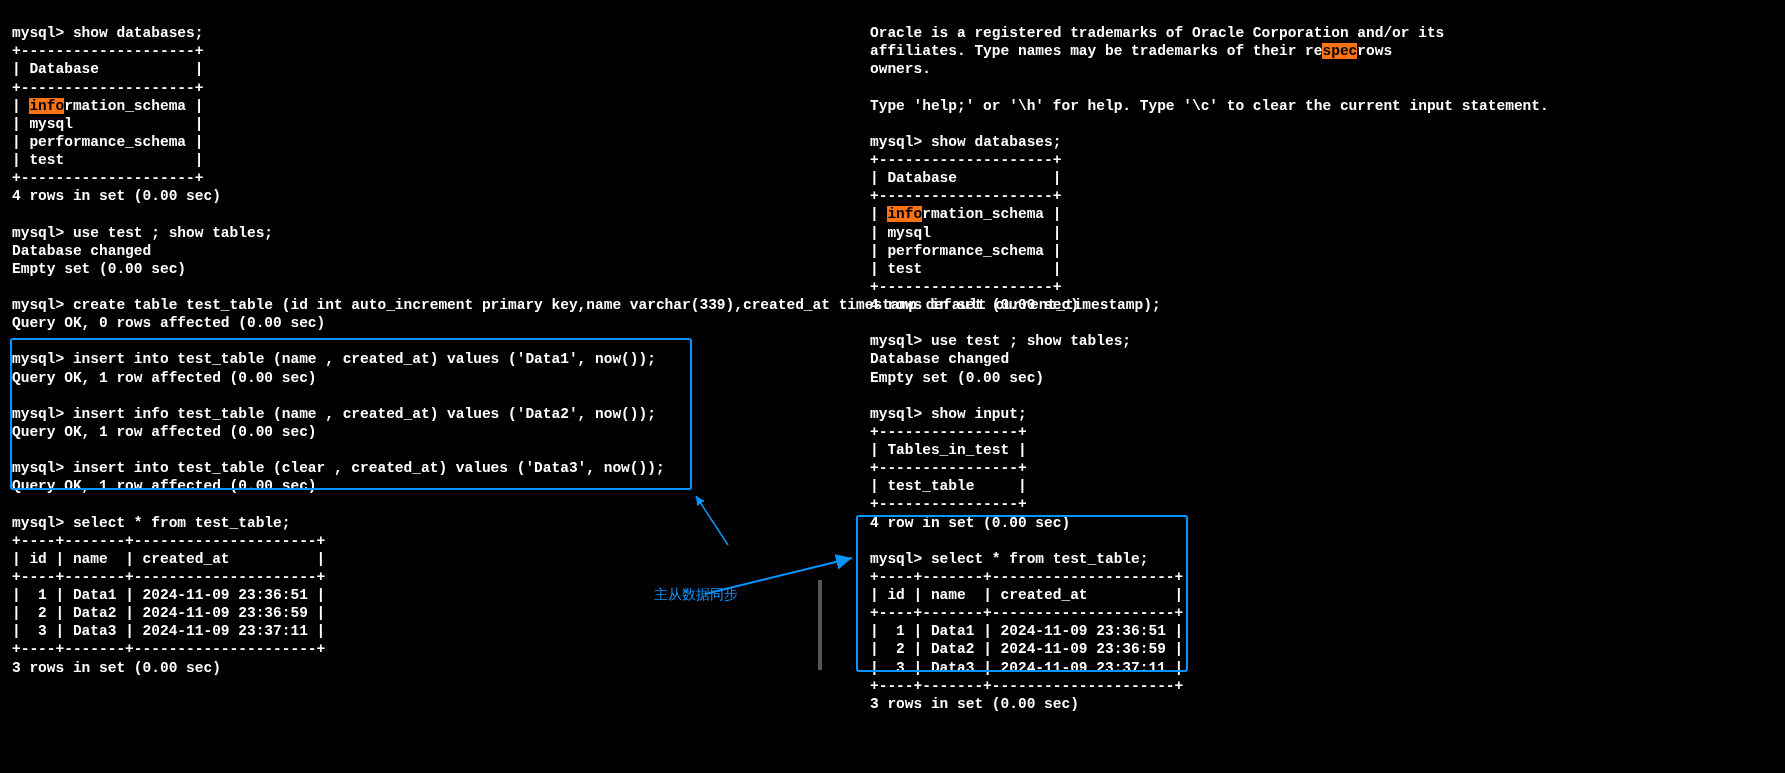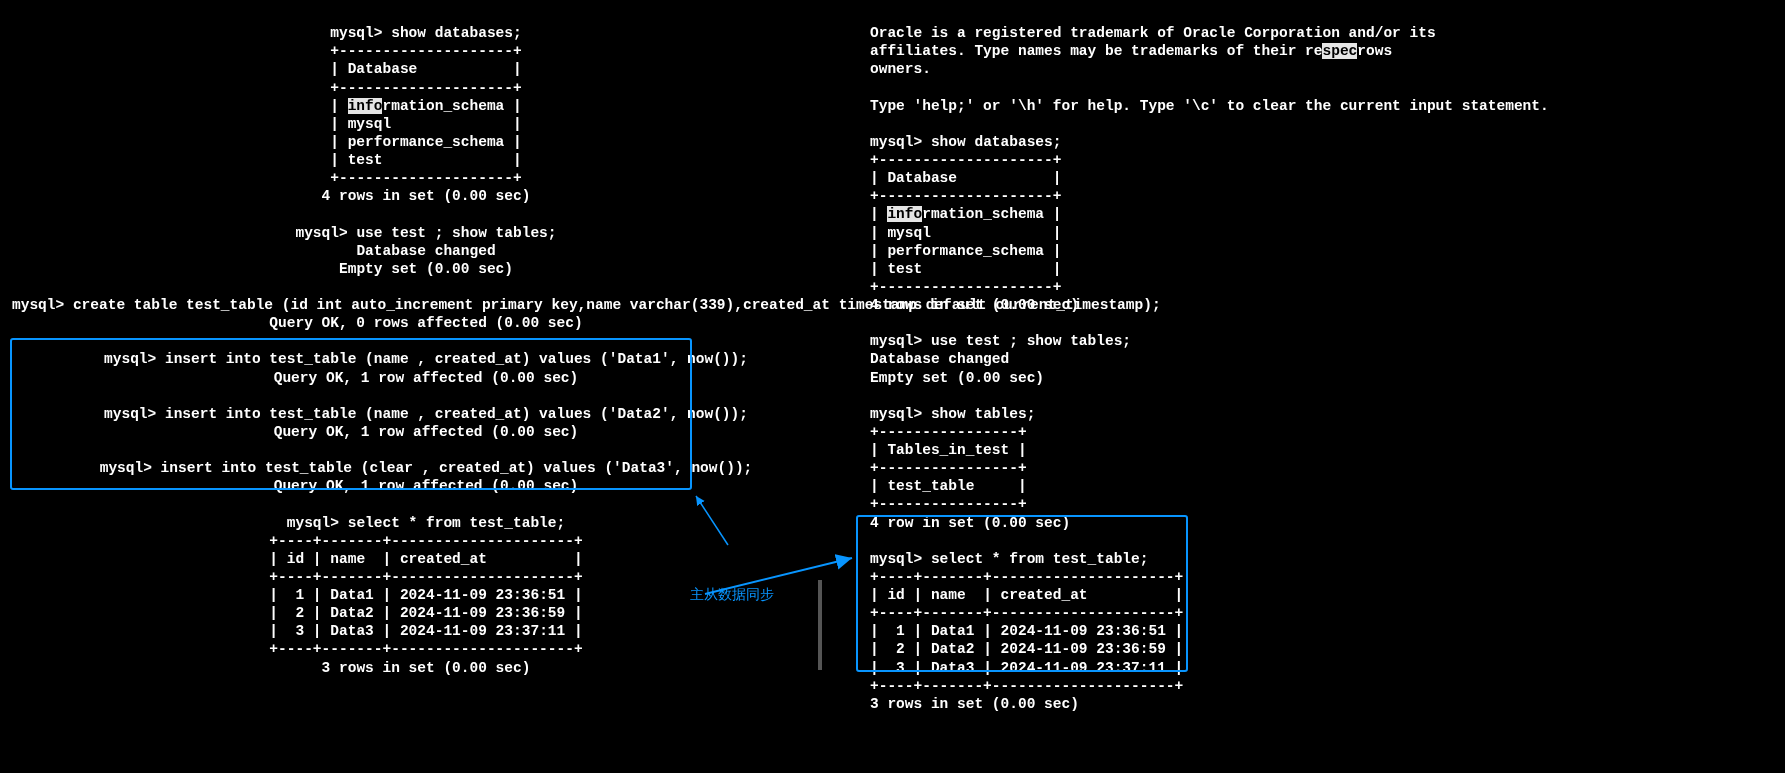--- a/index.html
+++ b/index.html
@@ -21,7 +21,7 @@
     padding: 6px 0 0 12px;
     white-space: pre;
   }
-  .left { left: 0; width: 840px; text-align: center; }
+  .left { left: 0; width: 840px; }
   .right { left: 858px; width: 920px; }
   .divider {
     position: absolute;

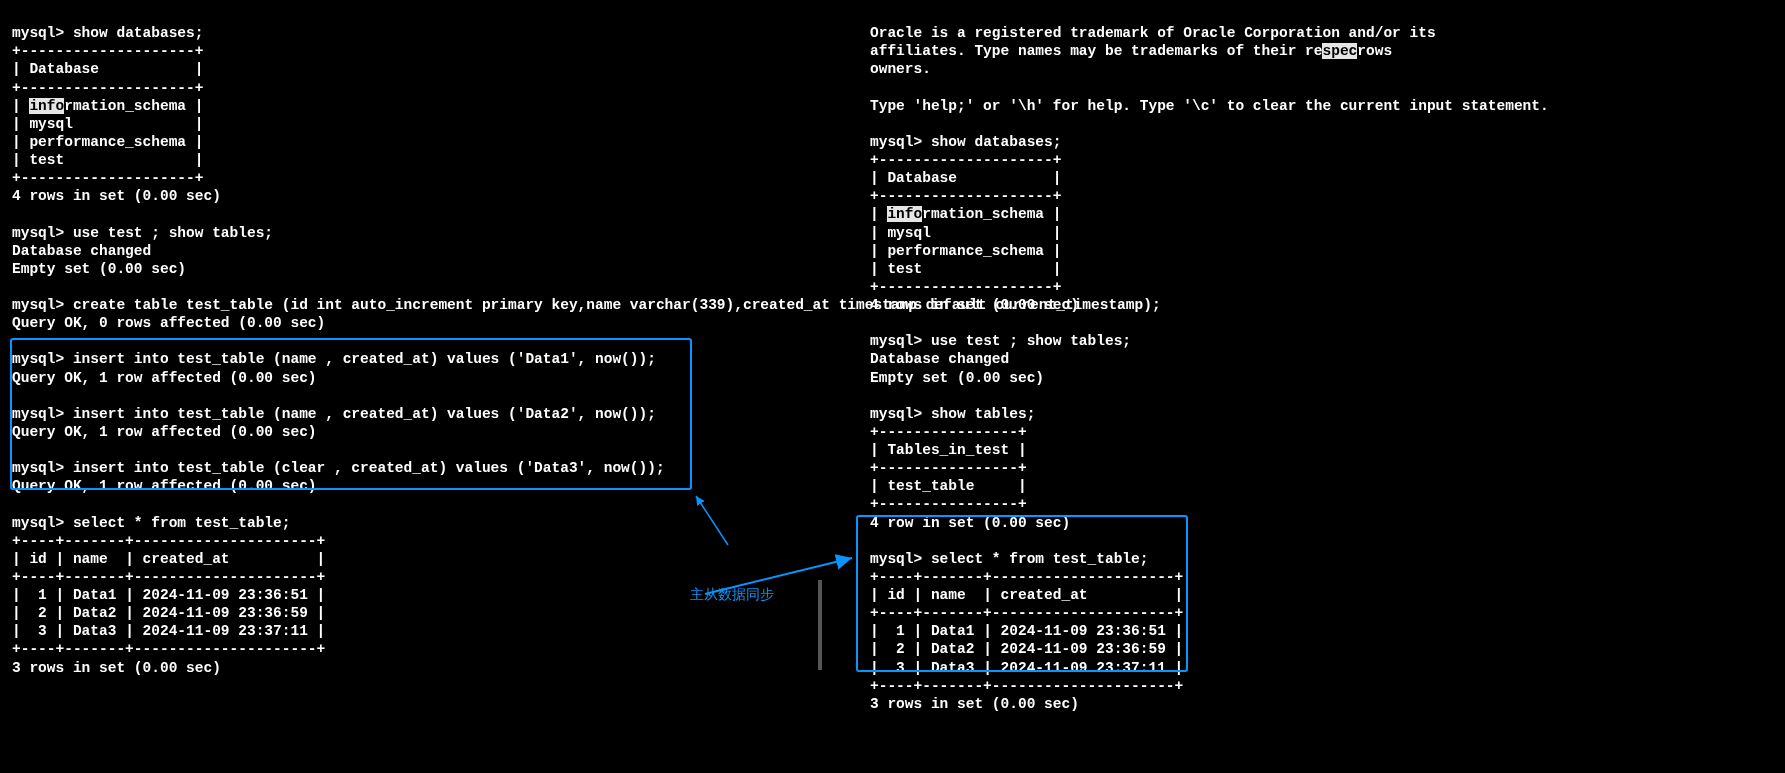--- a/index.html
+++ b/index.html
@@ -94,7 +94,7 @@
 </div>
 
 <div class="pane right">
-<span>Oracle is a registered trademark of Oracle Corporation and/or its</span>
+<span>Oracle is a registered trademarks of Oracle Corporation and/or its</span>
 <span>affiliates. Type names may be trademarks of their re</span><span class="hl">spec</span><span>rows</span>
 <span>owners.</span>
 

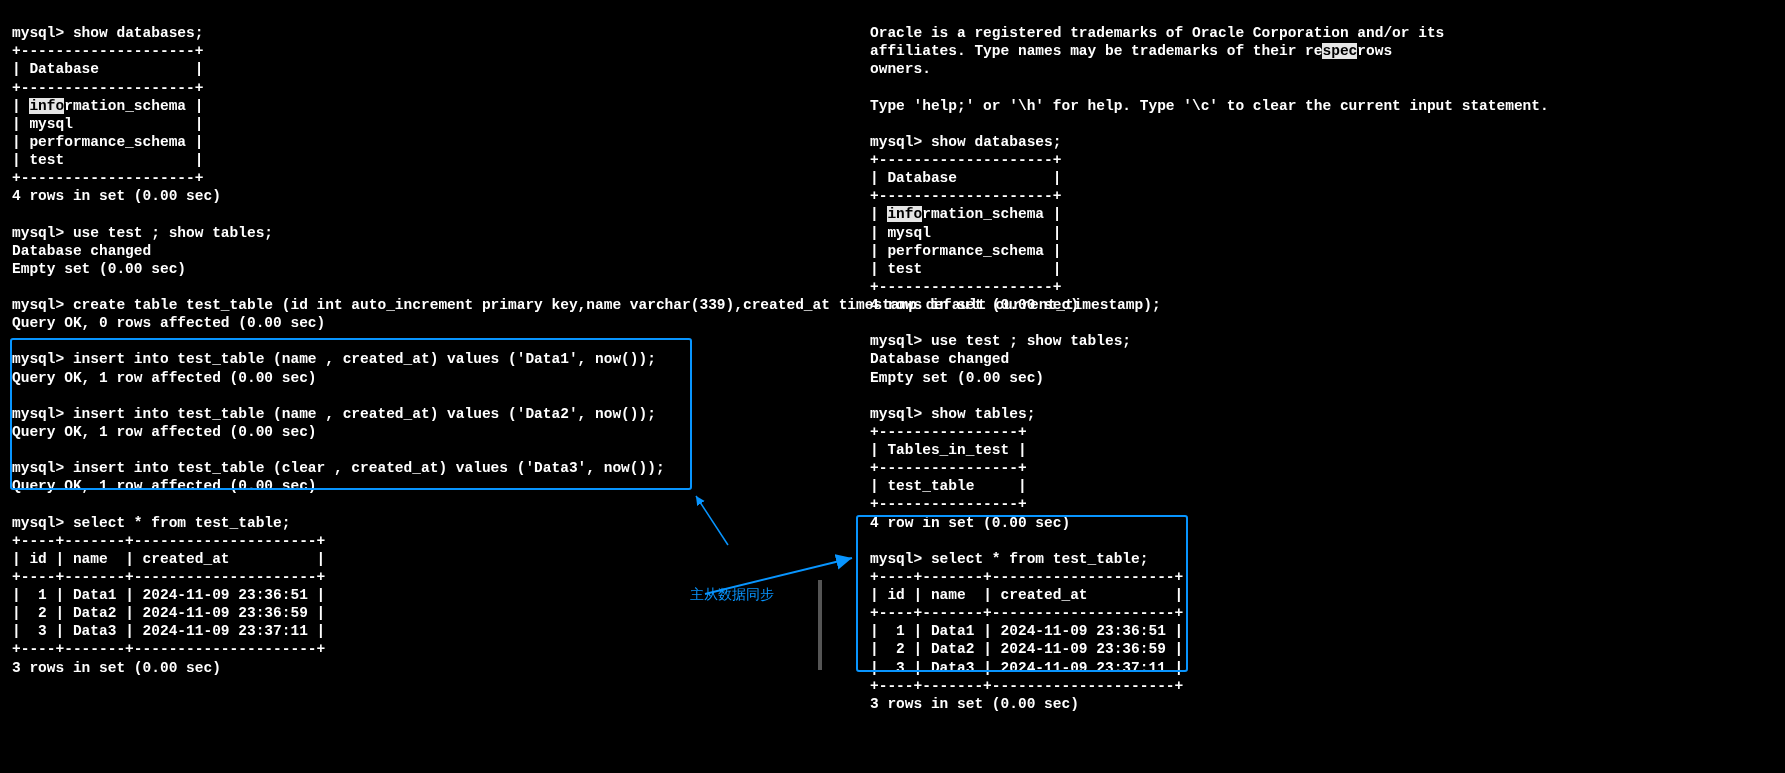--- a/index.html
+++ b/index.html
@@ -32,7 +32,7 @@
     background: #555;
   }
   .hl {
-    background: #e5e5e5;
+    background: #f97316;
     color: #000;
   }
   .box-blue {

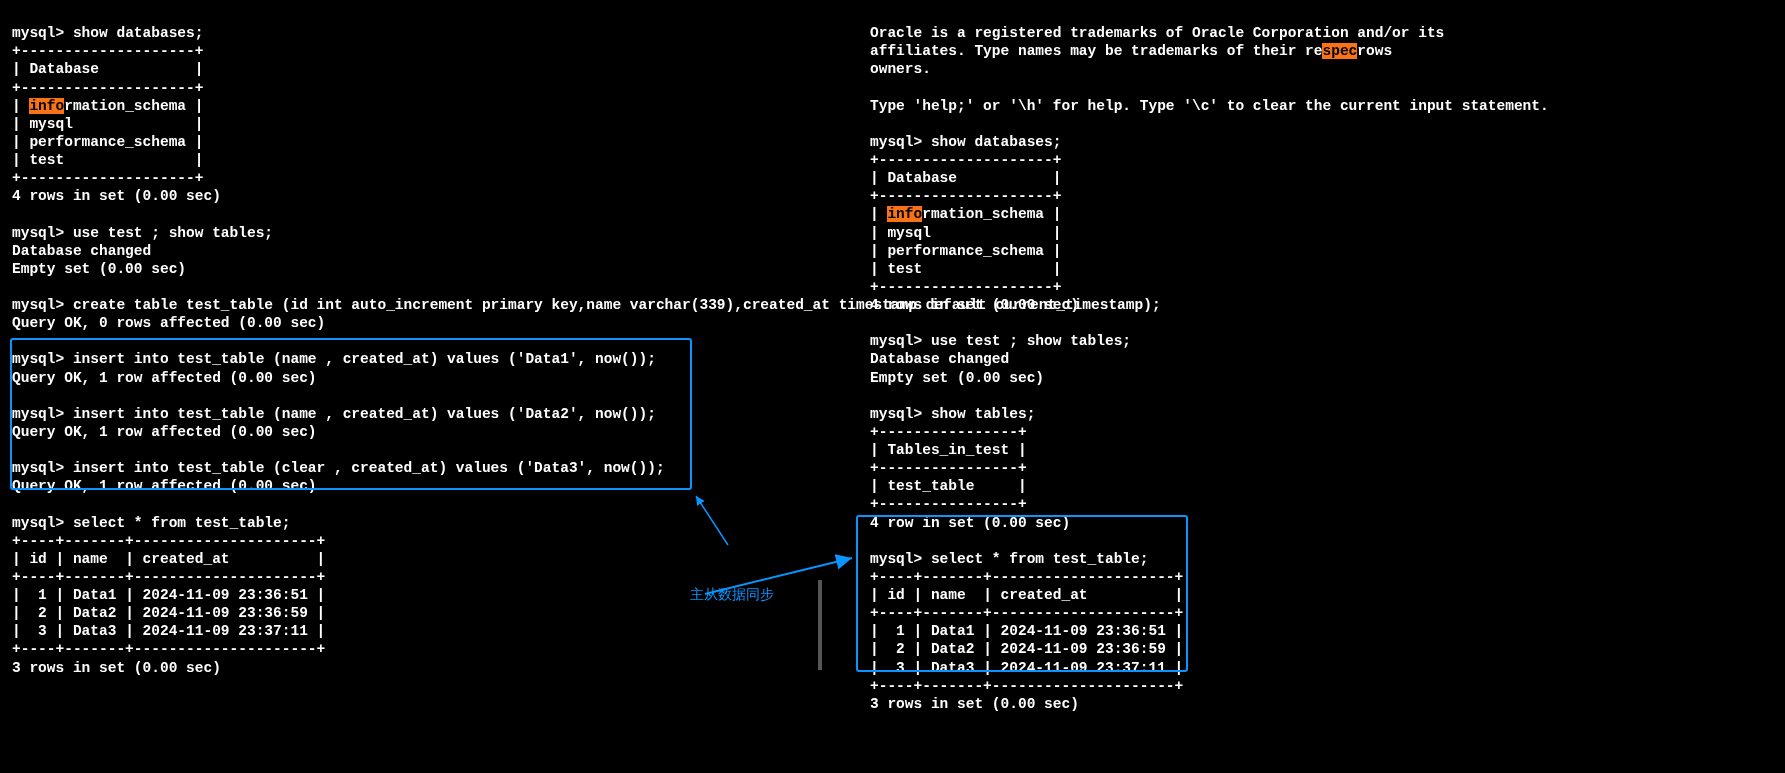--- a/index.html
+++ b/index.html
@@ -76,7 +76,7 @@
 <span>mysql&gt;</span> <span>insert into test_table (name , created_at) values ('Data1', now());</span>
 <span>Query OK, 1 row affected (0.00 sec)</span>
 
-<span>mysql&gt;</span> <span>insert into test_table (name , created_at) values ('Data2', now());</span>
+<span>mysql&gt;</span> <span>insert info test_table (name , created_at) values ('Data2', now());</span>
 <span>Query OK, 1 row affected (0.00 sec)</span>
 
 <span>mysql&gt;</span> <span>insert into test_table (clear , created_at) values ('Data3', now());</span>

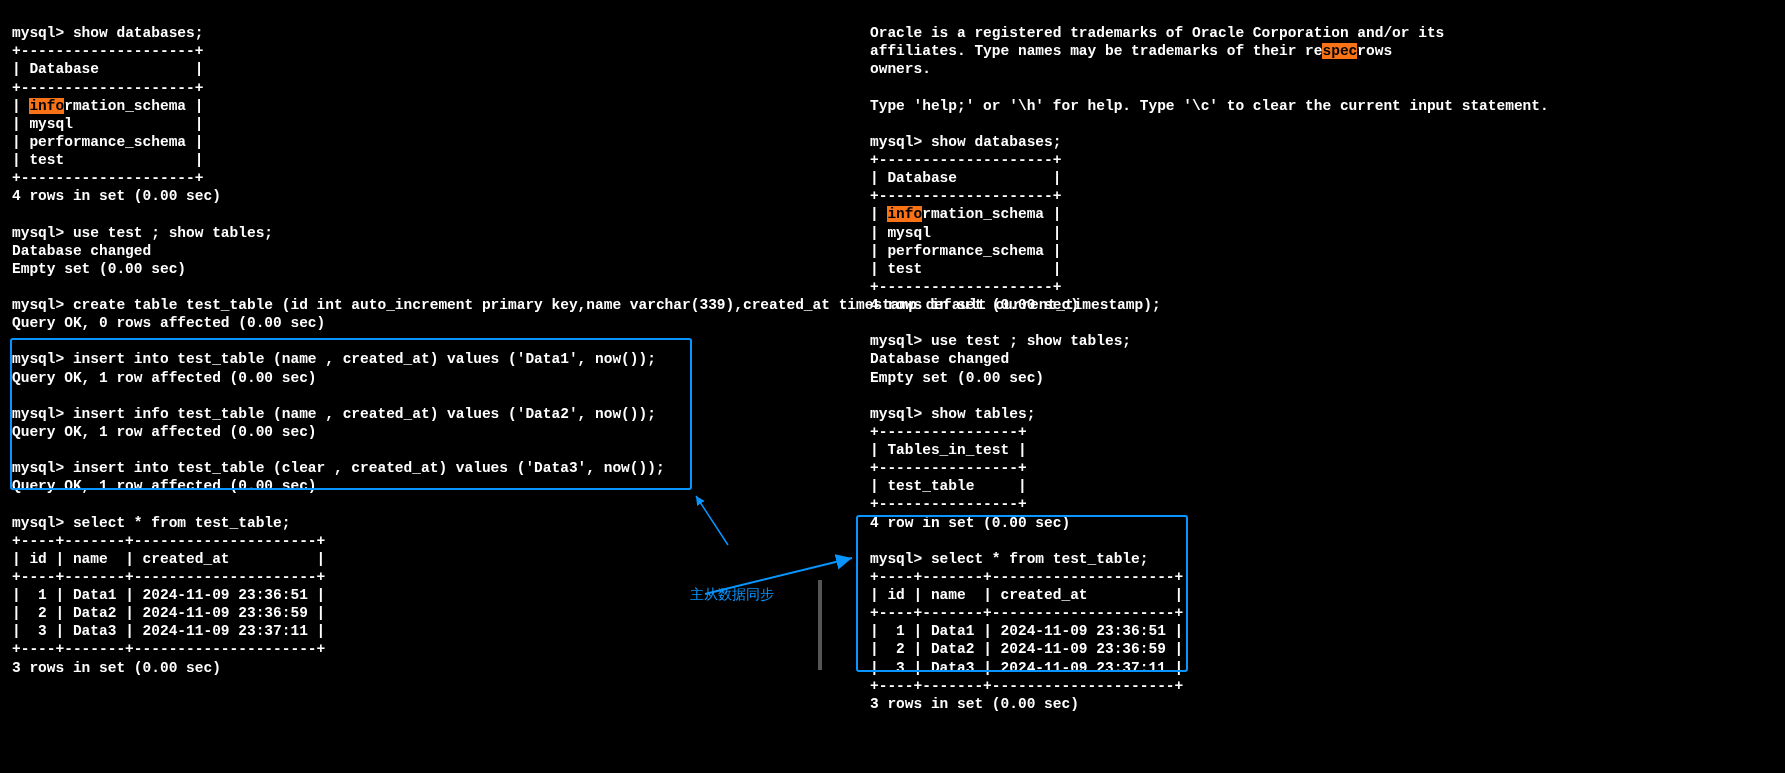--- a/index.html
+++ b/index.html
@@ -115,7 +115,7 @@
 <span>Database changed</span>
 <span>Empty set (0.00 sec)</span>
 
-<span>mysql&gt;</span> <span>show tables;</span>
+<span>mysql&gt;</span> <span>show input;</span>
 +----------------+
 | <span>Tables_in_test</span> |
 +----------------+

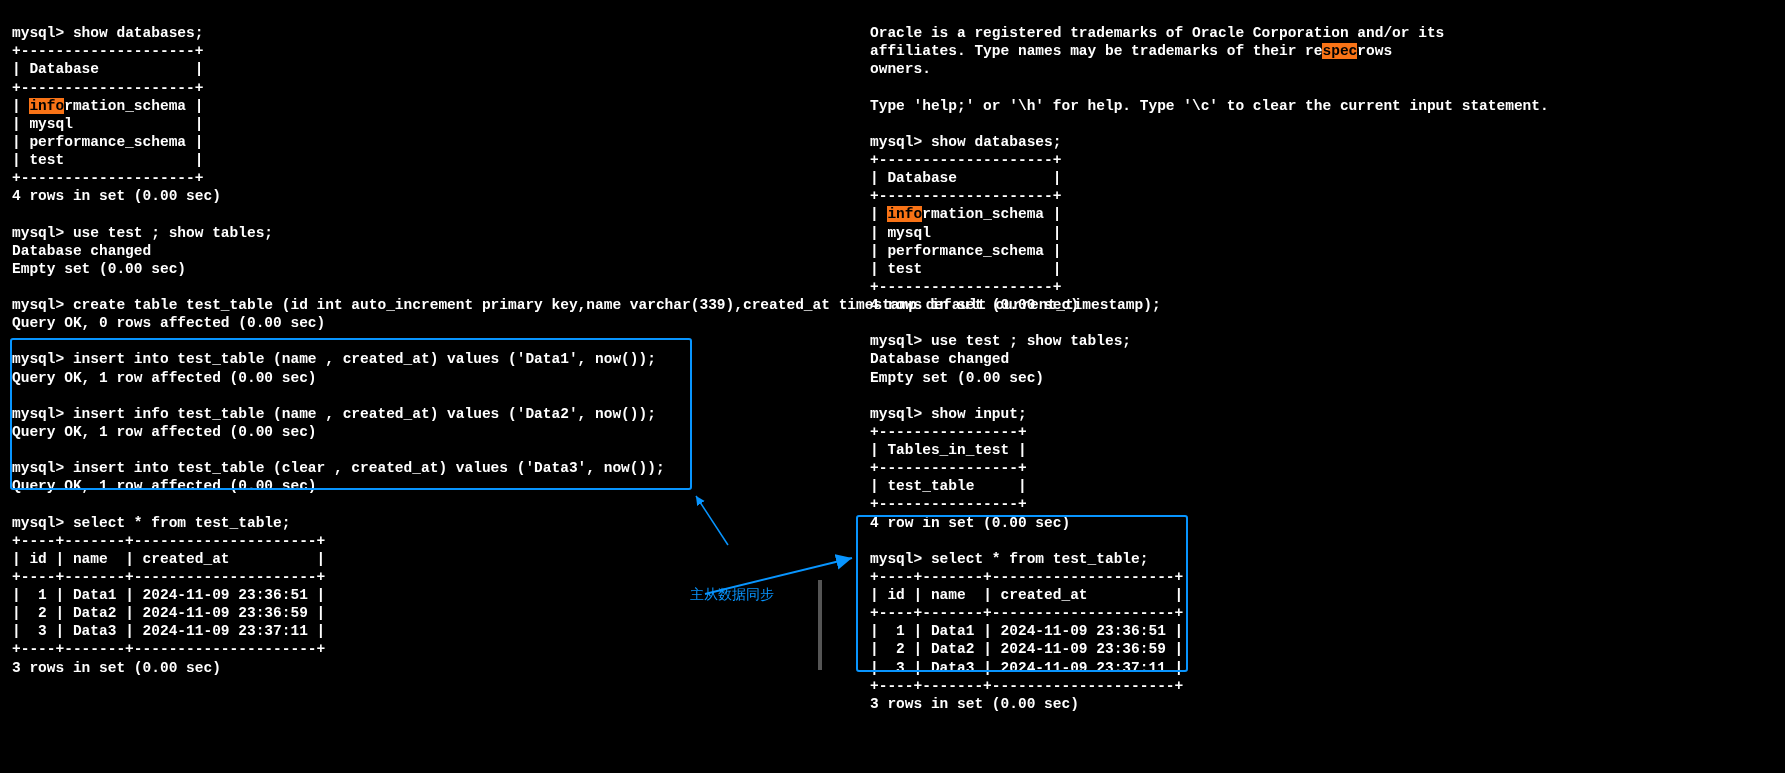--- a/index.html
+++ b/index.html
@@ -156,6 +156,6 @@
   <line x1="5" y1="42" x2="152" y2="6" stroke="#0895ff" stroke-width="2" marker-end="url(#ah2)"></line>
 </svg>
 
-<div class="annot" style="left:654px; top:586px;margin-left:36px;">主从数据同步</div>
+<div class="annot" style="left:654px; top:586px;">主从数据同步</div>
 
 </body></html>

